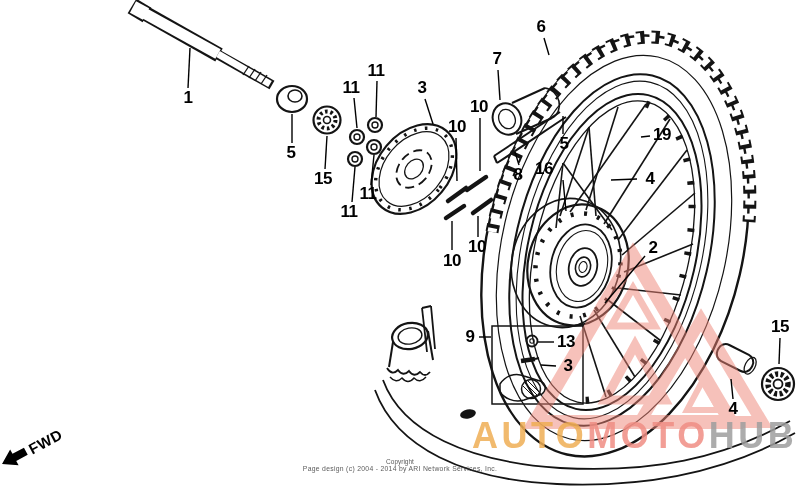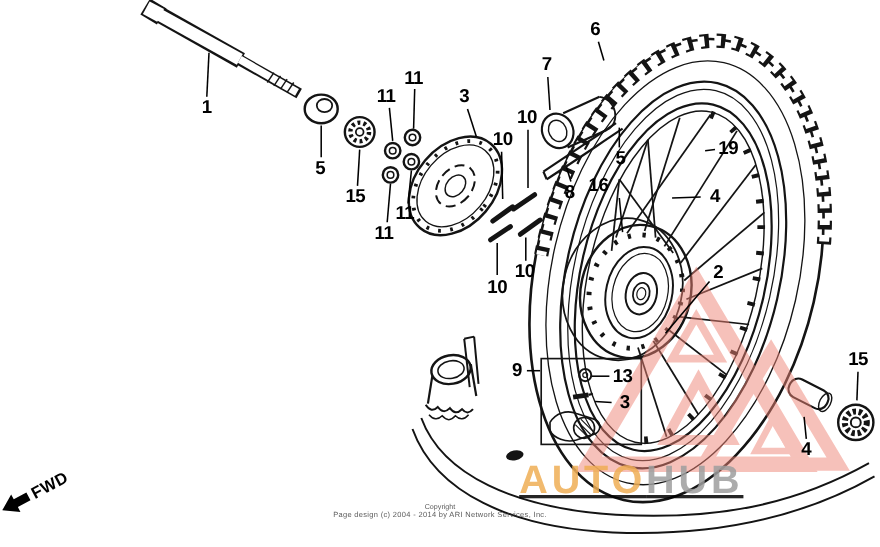--- a/index.html
+++ b/index.html
@@ -16,7 +16,7 @@
   #watermark-text{
     position:absolute;left:472px;top:415px;display:flex;z-index:4;
     font:800 36px "Liberation Sans",sans-serif;letter-spacing:3.5px;
-    opacity:.85;white-space:nowrap;text-decoration:underline;
+    opacity:.85;white-space:nowrap;
   }
   #footer{
     position:absolute;left:240px;top:458px;width:320px;text-align:center;

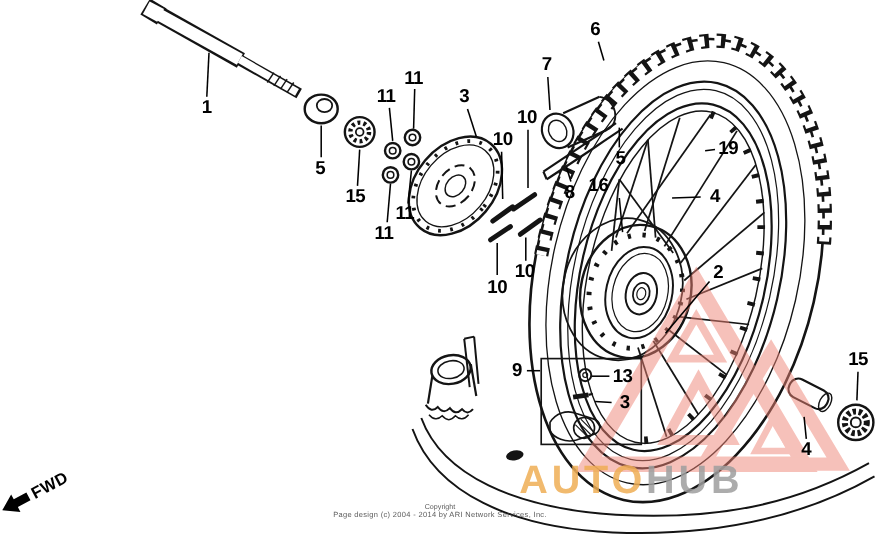--- a/index.html
+++ b/index.html
@@ -263,6 +263,7 @@
 
   <div id="watermark-text">
       <span style="color: rgb(239, 174, 85);">AUTO</span>
+      <span style="color: rgb(240, 142, 132);">MOTO</span>
       <span style="color: rgb(158, 158, 158);">HUB</span>
     </div>
 

